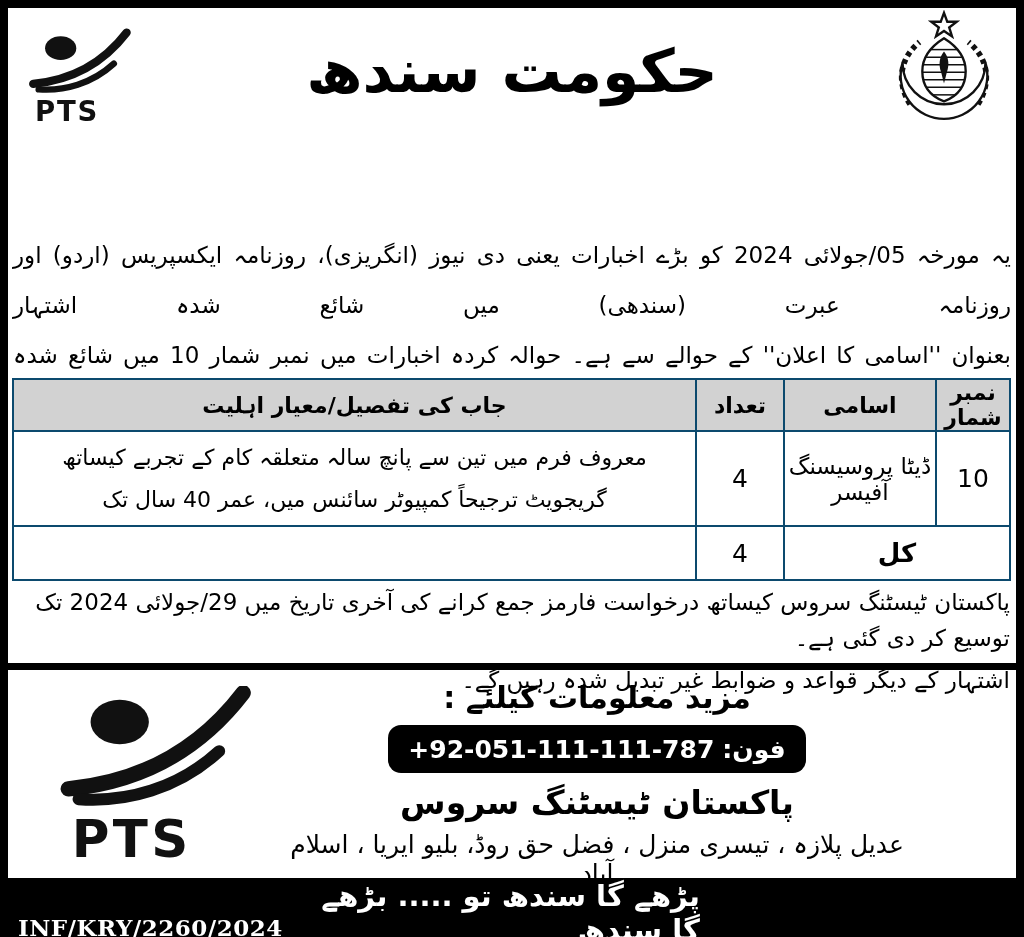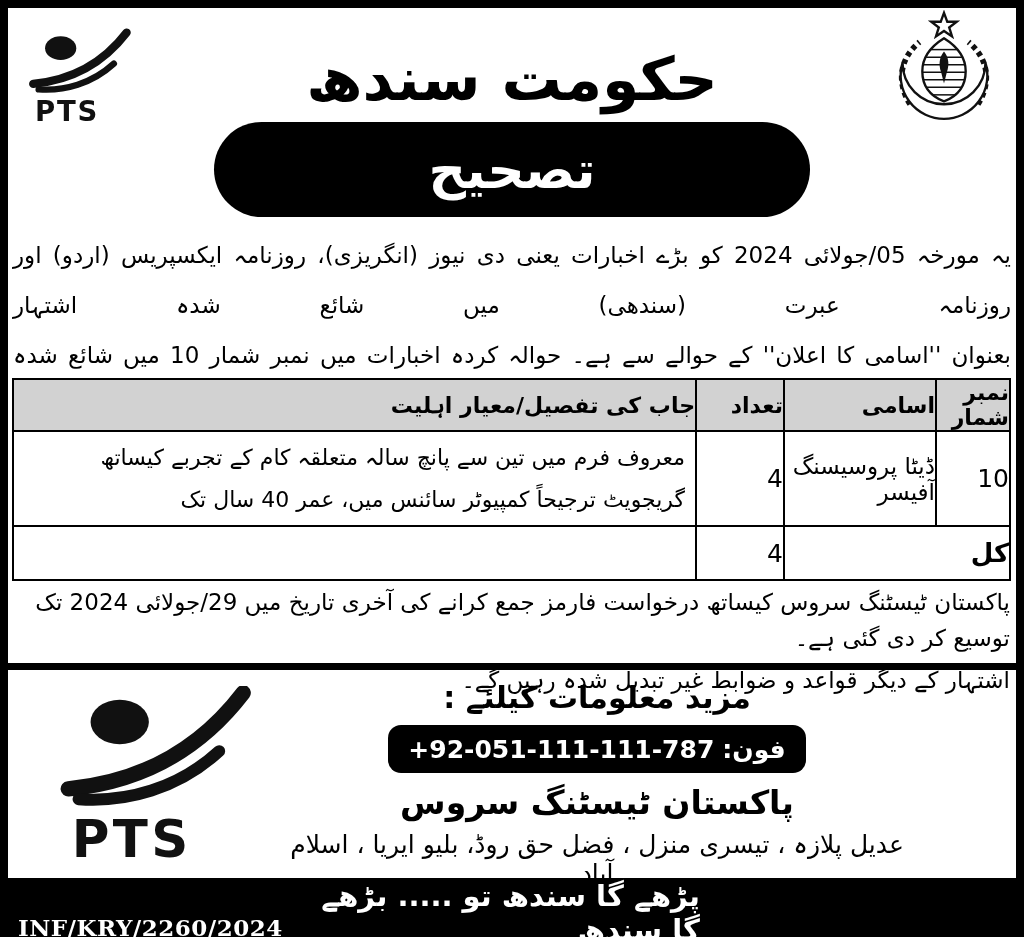--- a/index.html
+++ b/index.html
@@ -17,7 +17,7 @@
   .masthead { position:absolute; top:0; left:0; right:0; height:135px; }
   .pts-logo-small { position:absolute; left:16px; top:18px; width:110px; height:102px; }
   .main-title {
-    position:absolute; left:170px; right:170px; top:16px; height:110px;
+    position:absolute; left:170px; right:170px; top:8px; height:110px;
     display:flex; align-items:center; justify-content:center;
     font-size:60px; font-weight:bold; direction:rtl; letter-spacing:-1px;
   }

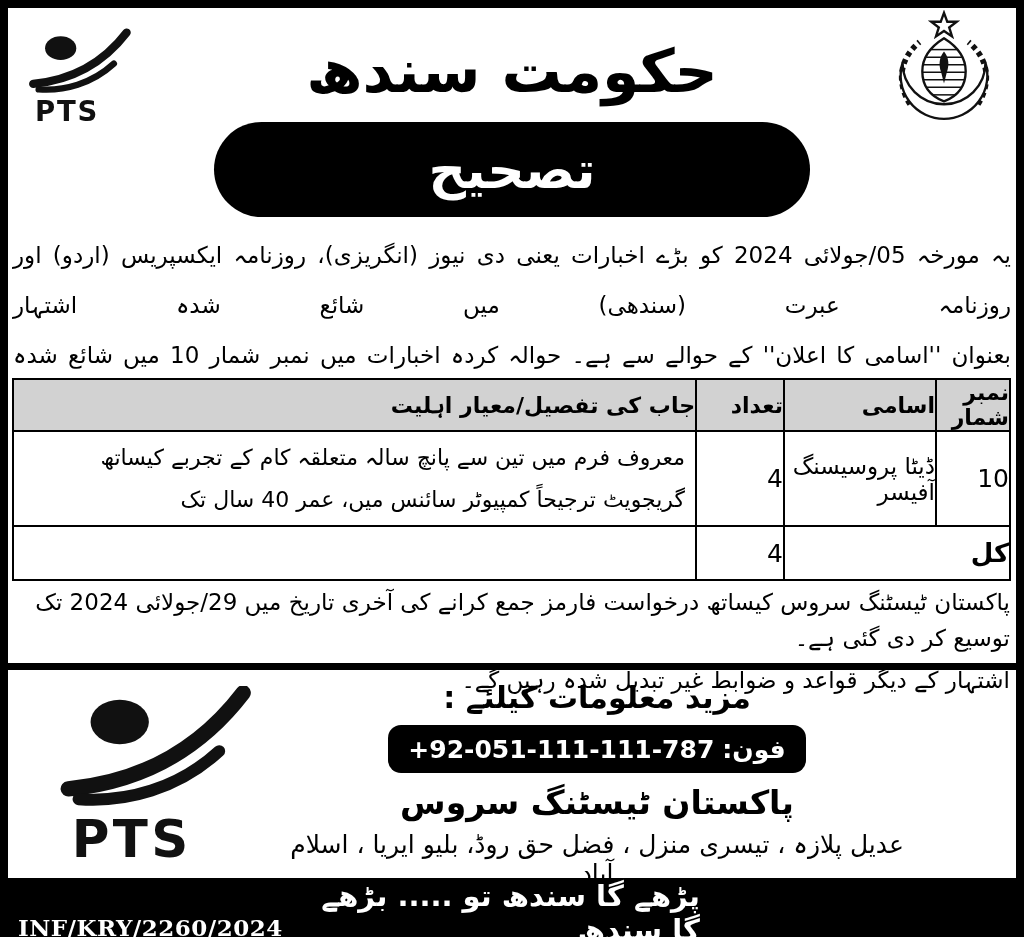--- a/index.html
+++ b/index.html
@@ -132,9 +132,6 @@
       </svg>
     </div>
 
-    <div class="banner">
-      <span>تصحیح</span>
-    </div>
 
     <div class="intro">
       <div class="jline">یہ مورخہ 05/جولائی 2024 کو بڑے اخبارات یعنی دی نیوز (انگریزی)، روزنامہ ایکسپریس (اردو) اور روزنامہ عبرت (سندھی) میں شائع شدہ اشتہار</div>

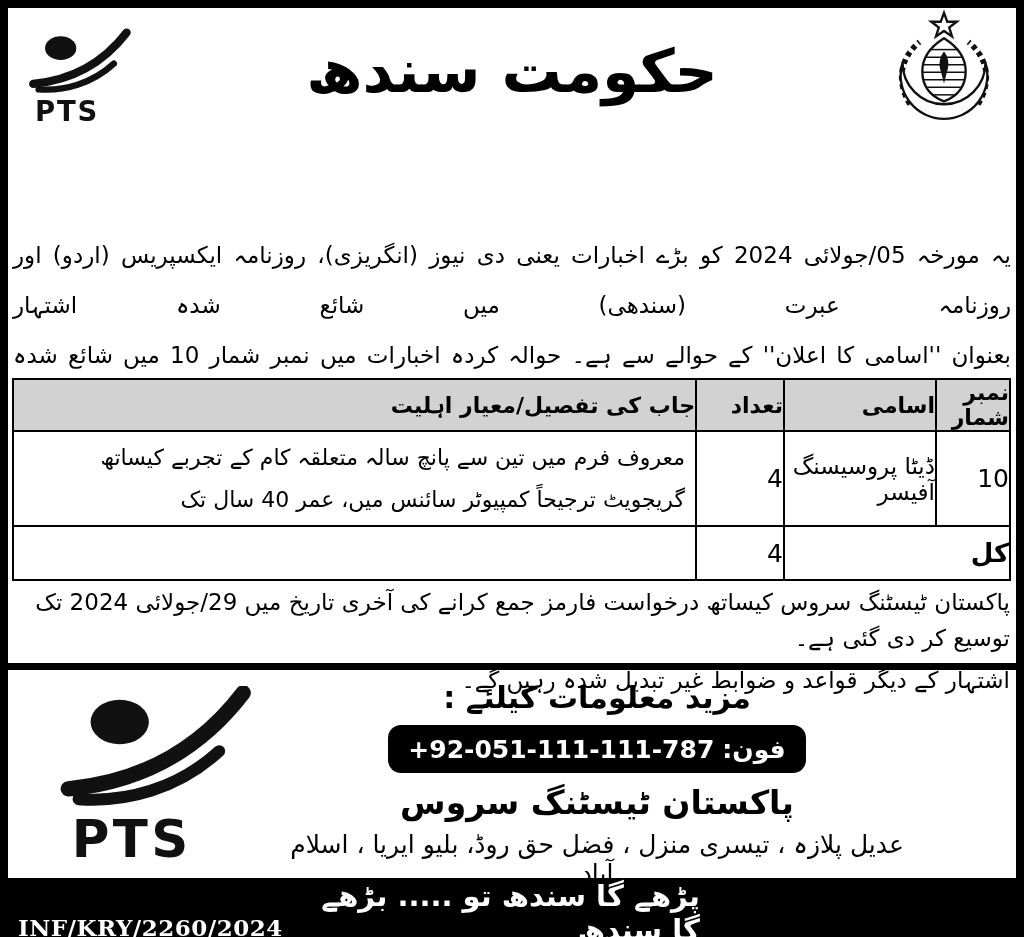--- a/index.html
+++ b/index.html
@@ -41,7 +41,7 @@
     position:absolute; top:370px; left:4px; right:5px;
     border-collapse:collapse; direction:rtl; table-layout:fixed; width:999px;
   }
-  .jobs-table th, .jobs-table td { border:2px solid #000000; vertical-align:middle;text-align:right; }
+  .jobs-table th, .jobs-table td { border:2px solid #0c4a6e; vertical-align:middle; }
   .jobs-table th { background:#d2d2d2; height:47px; font-size:22px; font-weight:bold; }
   .jobs-table td { background:#fff; }
   .cell-center { text-align:center; }

